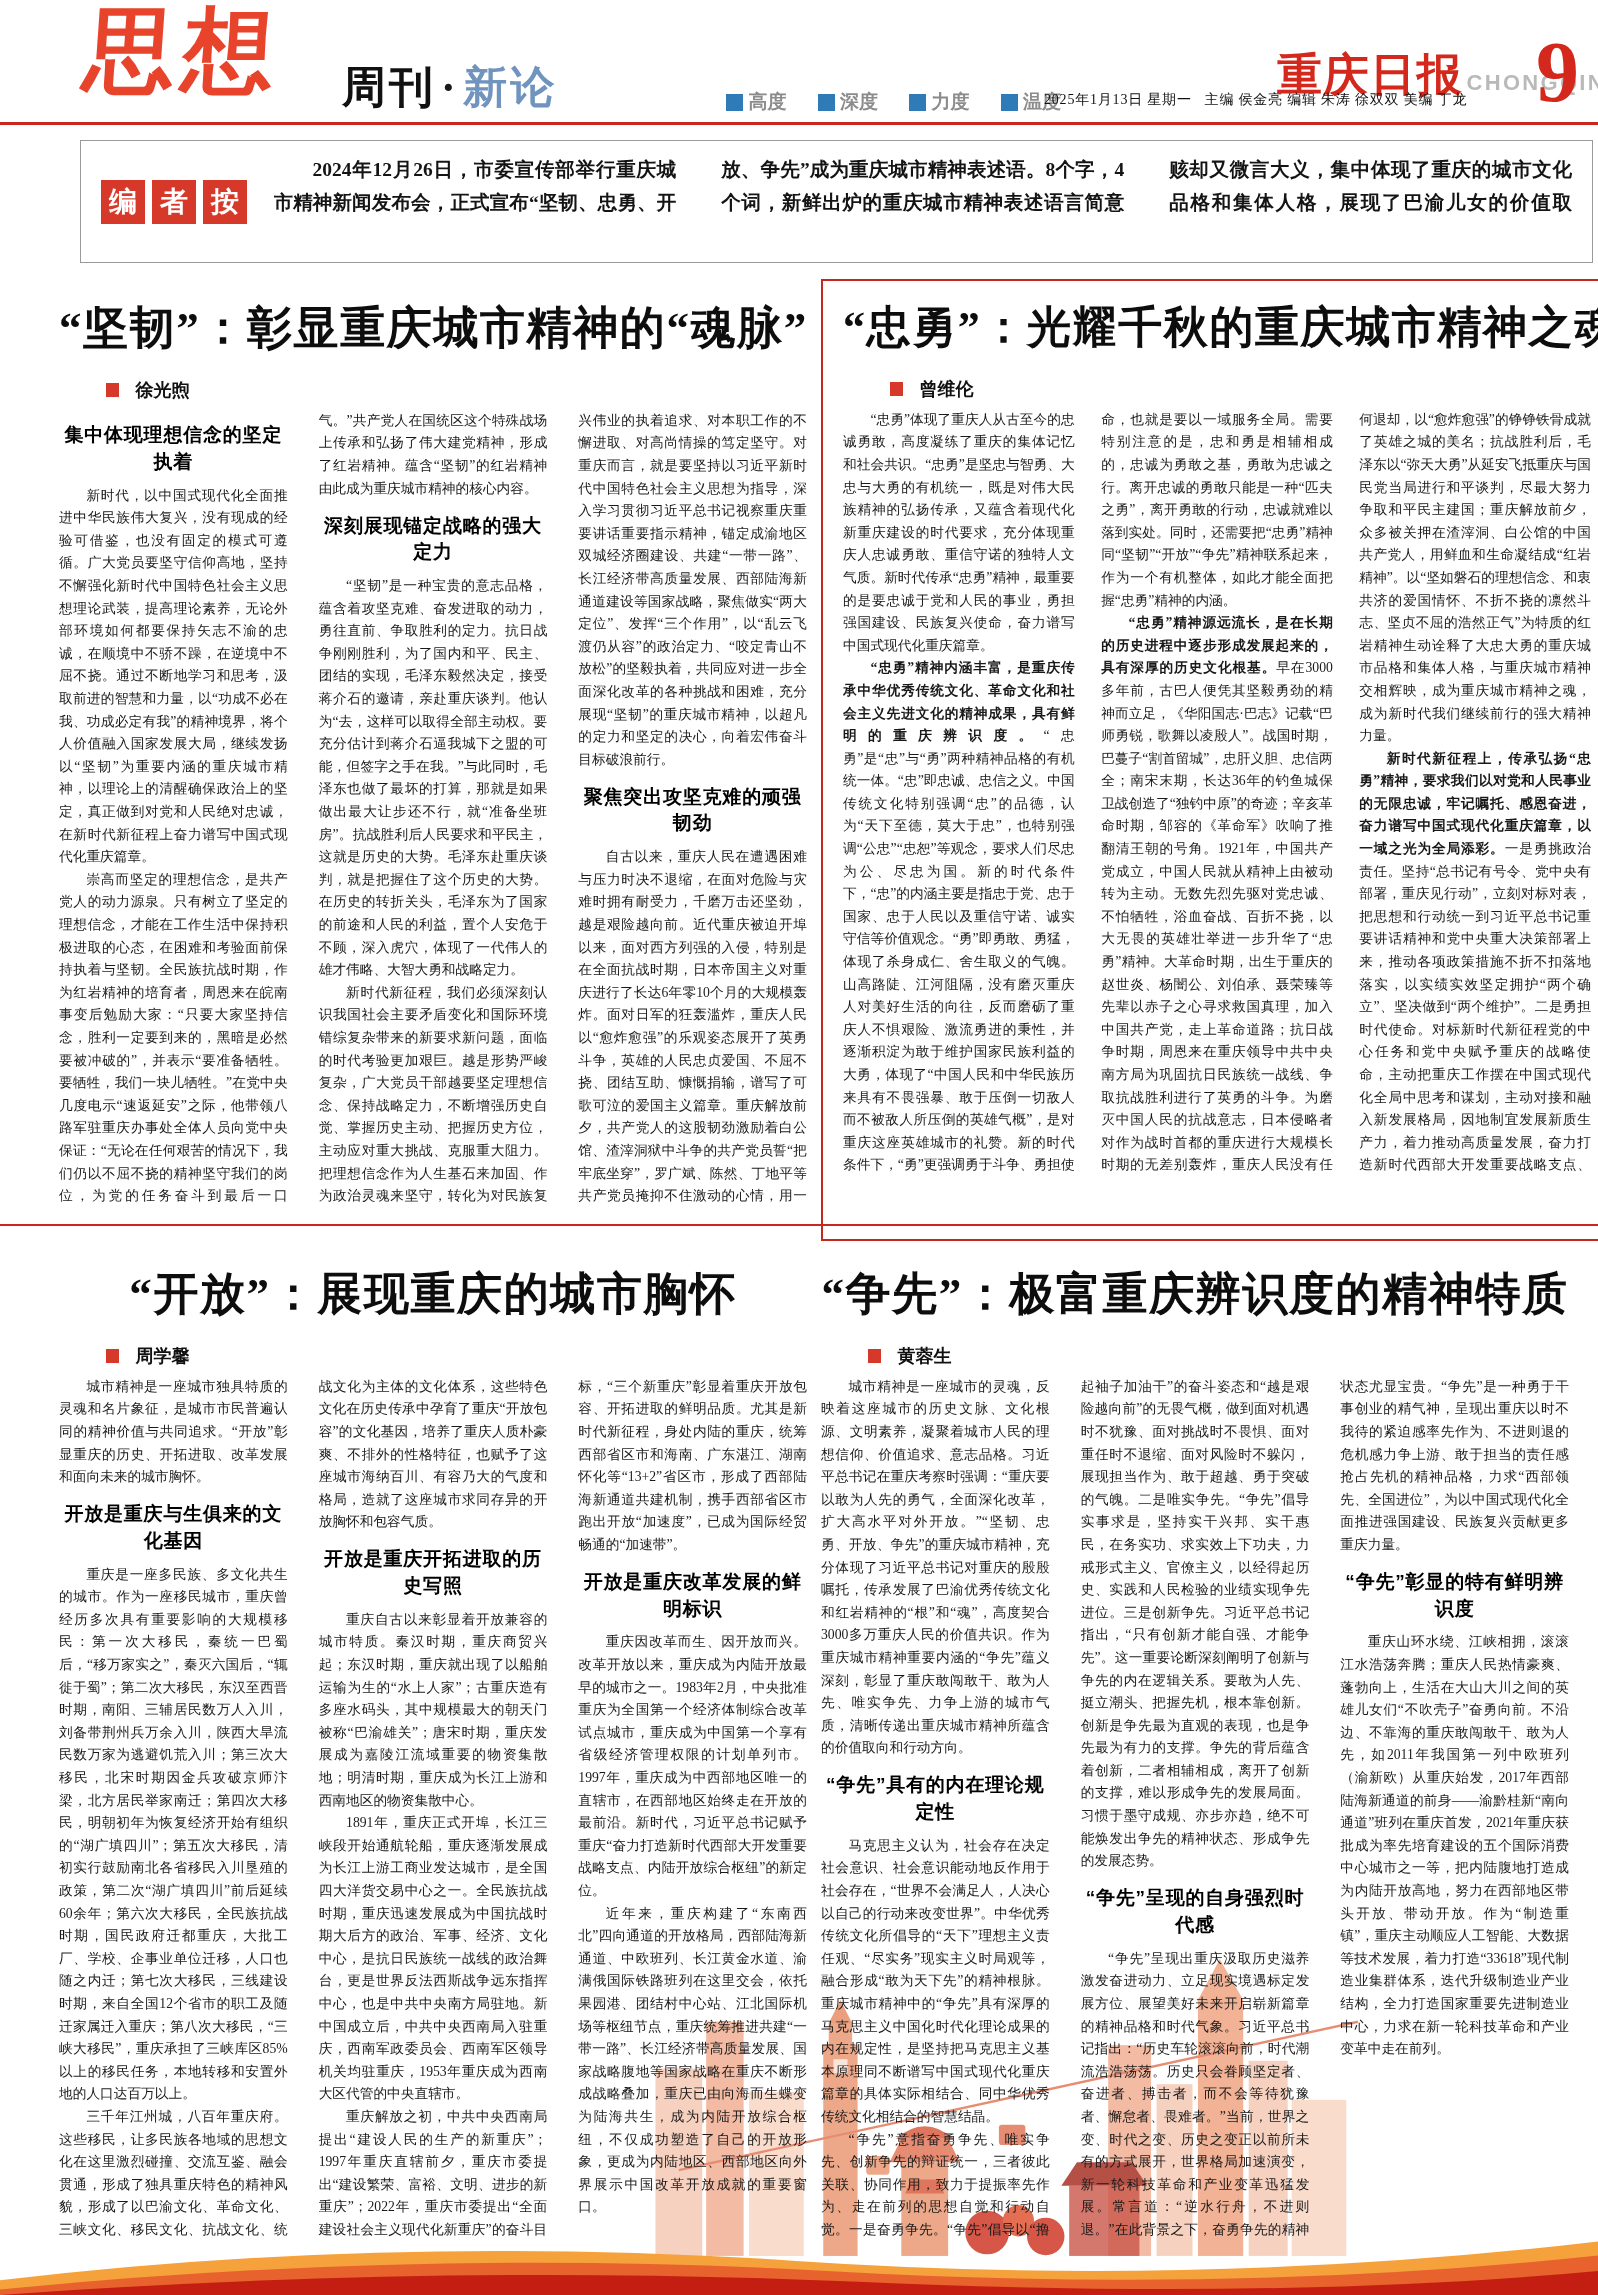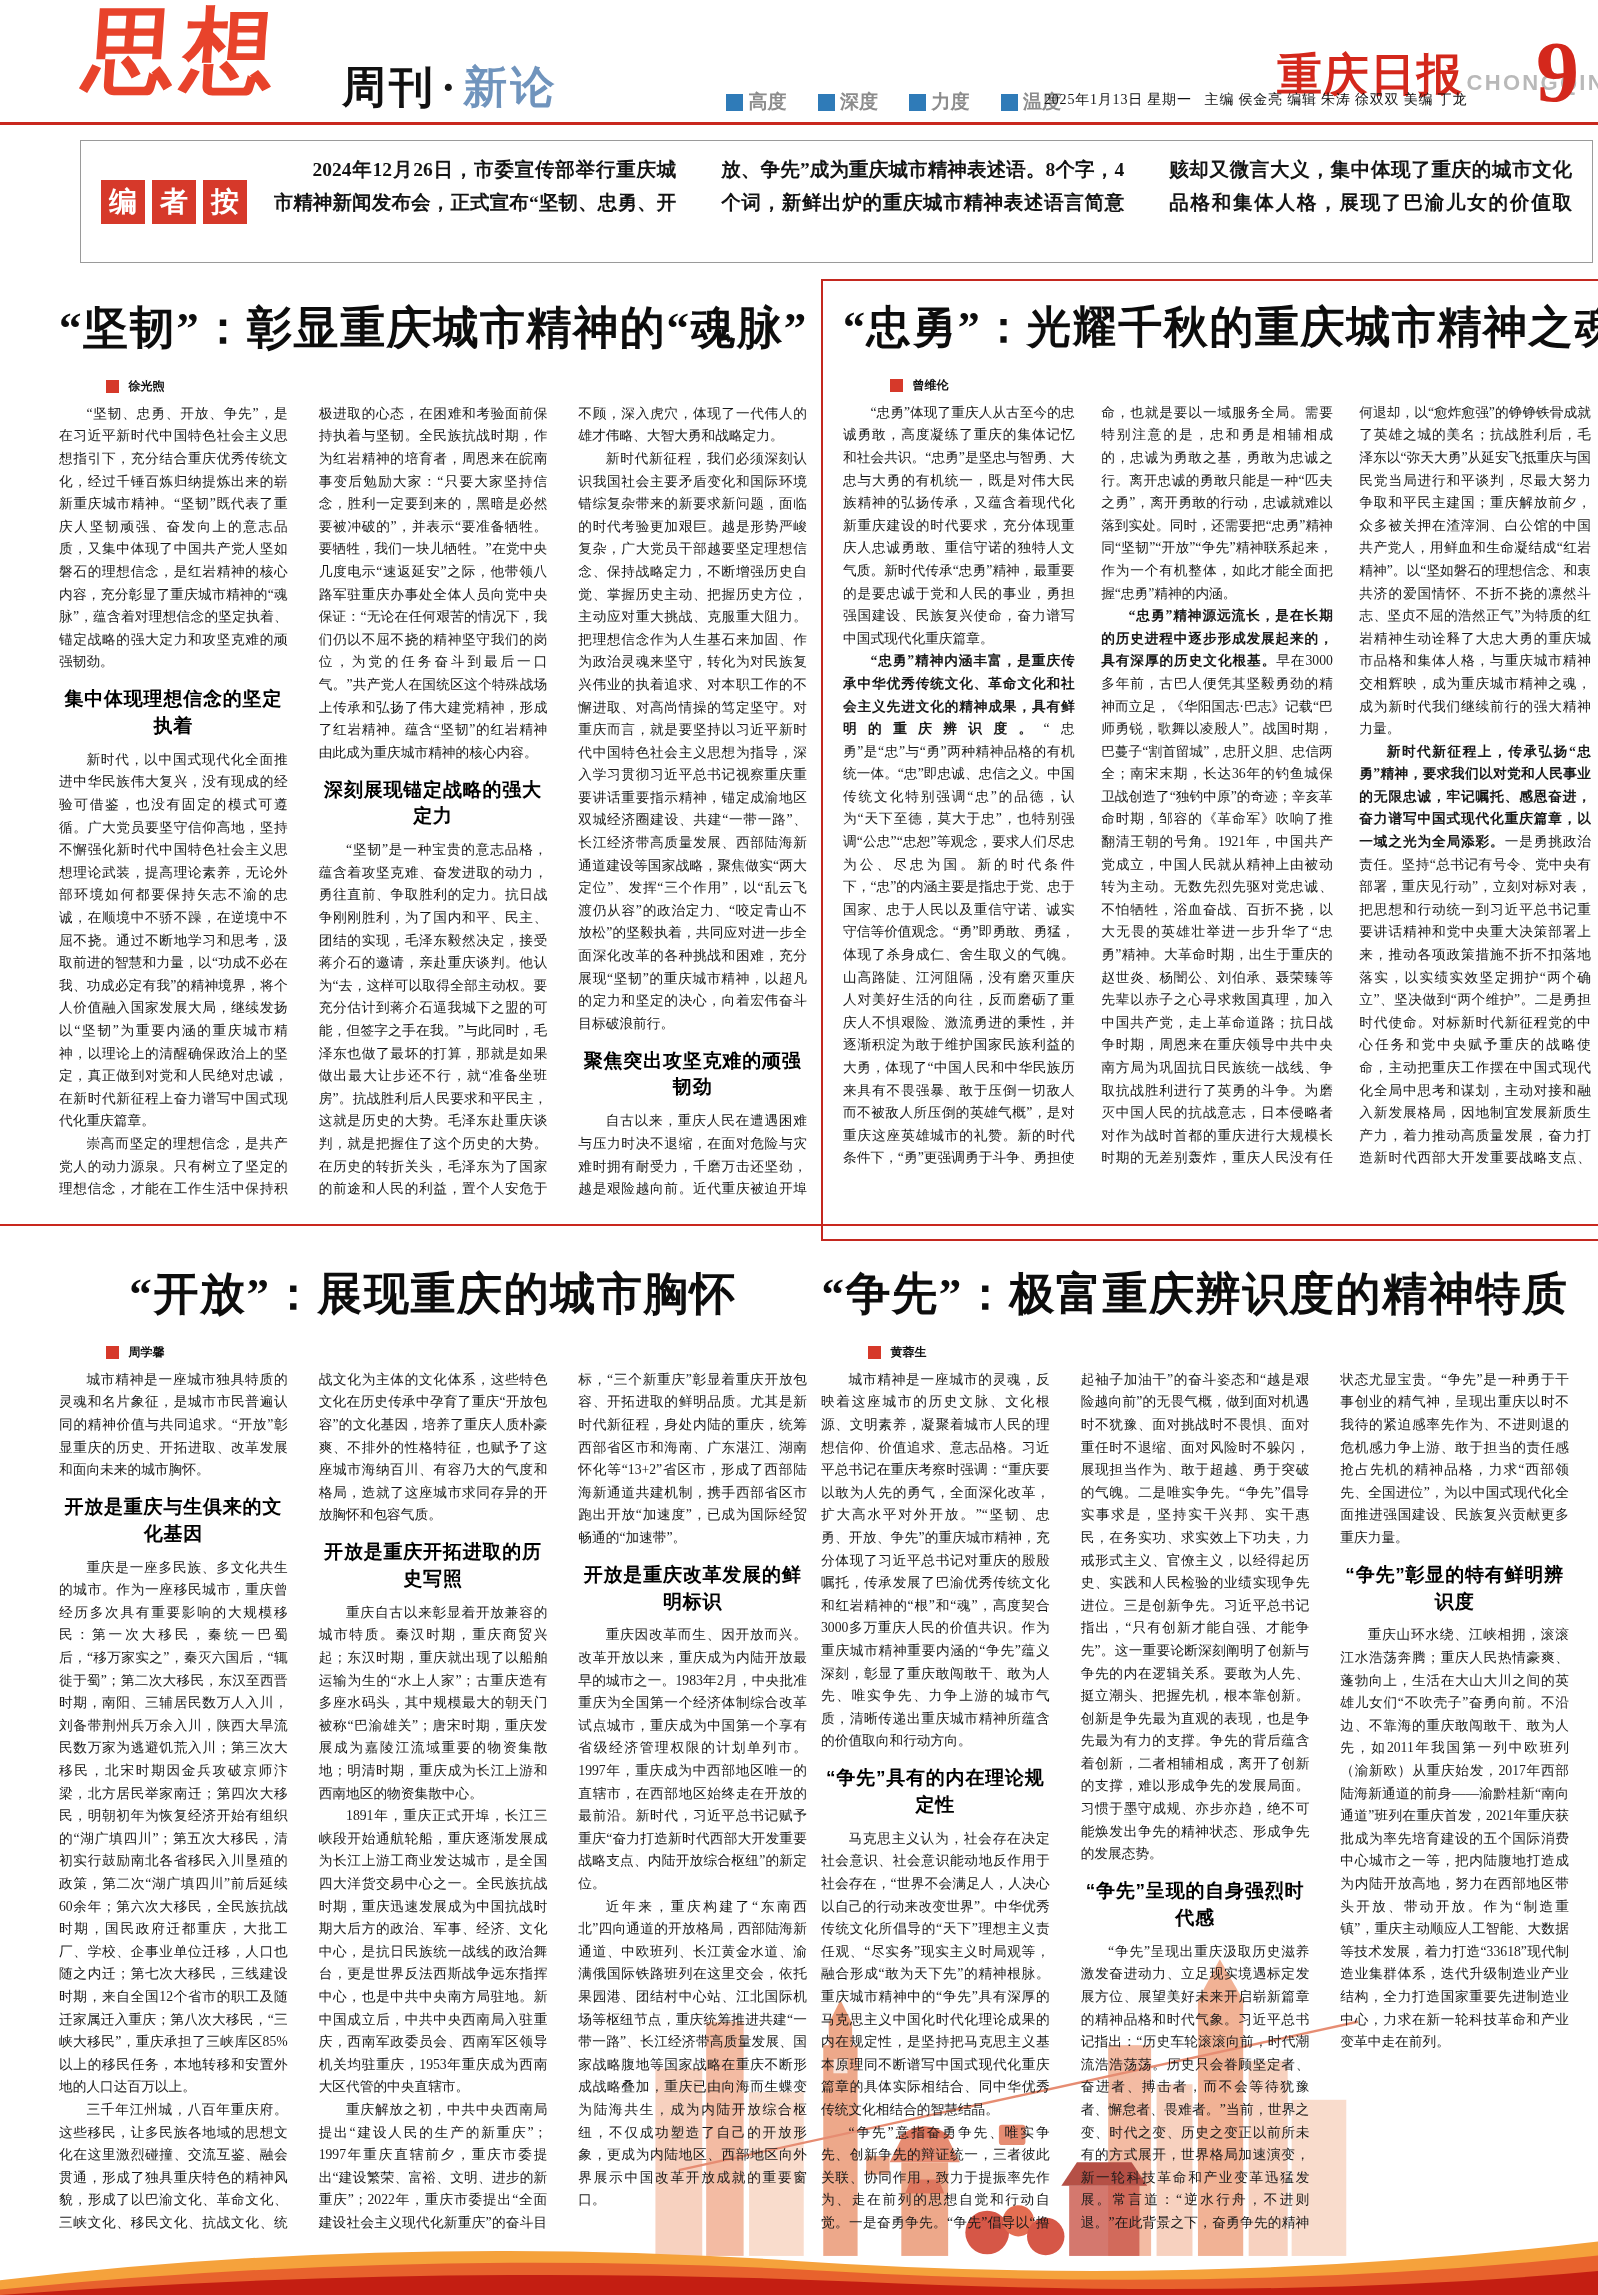--- a/index.html
+++ b/index.html
@@ -45,7 +45,7 @@
   
   .article { position:absolute; z-index:2;margin-top:21px; }
   .headline { text-align:center; font-size:45px; font-weight:900; letter-spacing:1.6px; color:#0d0d0d; white-space:nowrap; }
-  .byline { margin:20px 0 7.8px 3.1px; font-size:12px; font-weight:bold; display:flex; align-items:center; gap:9px;padding-left:44px; }
+  .byline { margin:20px 0 7.8px 3.1px; font-size:18px; font-weight:bold; display:flex; align-items:center; gap:16px;padding-left:44px; }
   .byline .bullet { width:13.3px; height:13.3px; background:#d6392a; display:inline-block; }
   .article-body {
     column-count:3; column-gap:31px; column-fill:auto;

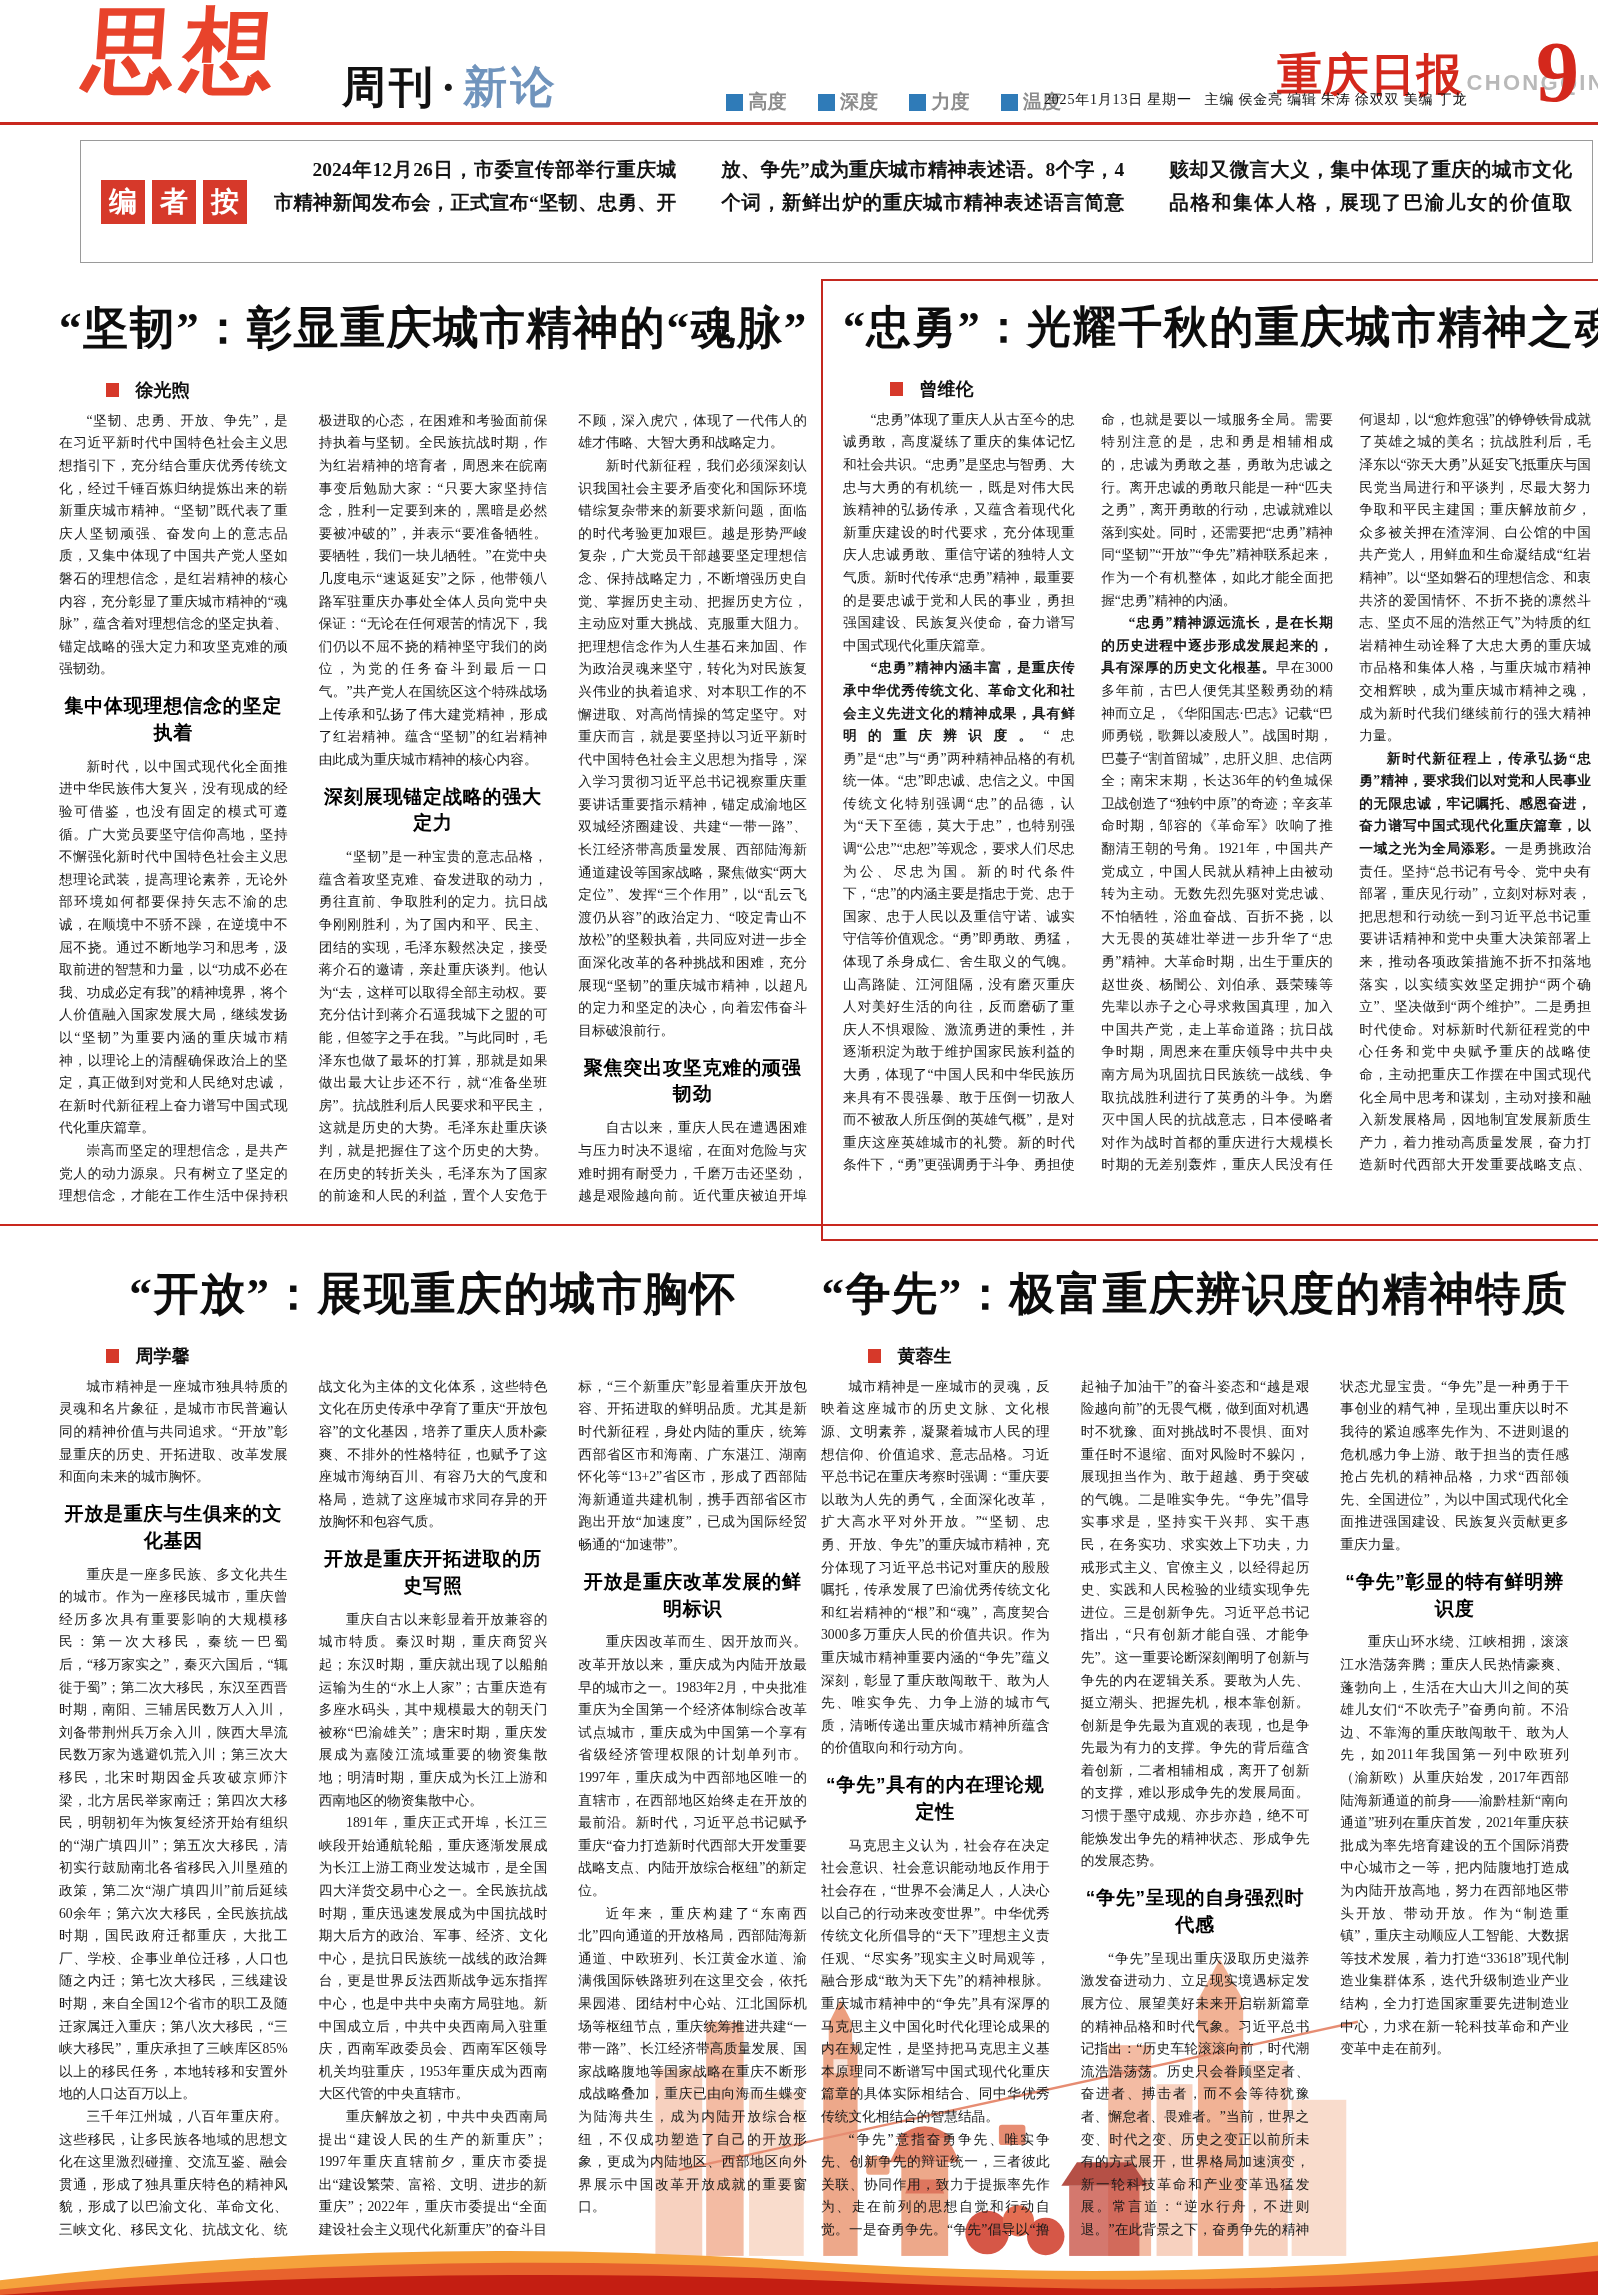--- a/index.html
+++ b/index.html
@@ -129,7 +129,6 @@
         <span>徐光煦</span>
       </div>
       <div class="article-body">
-        <p class="para">“坚韧、忠勇、开放、争先”，是在习近平新时代中国特色社会主义思想指引下，充分结合重庆优秀传统文化，经过千锤百炼归纳提炼出来的崭新重庆城市精神。“坚韧”既代表了重庆人坚韧顽强、奋发向上的意志品质，又集中体现了中国共产党人坚如磐石的理想信念，是红岩精神的核心内容，充分彰显了重庆城市精神的“魂脉”，蕴含着对理想信念的坚定执着、锚定战略的强大定力和攻坚克难的顽强韧劲。</p>
         <h3 class="subhead">集中体现理想信念的坚定执着</h3>
         <p class="para">新时代，以中国式现代化全面推进中华民族伟大复兴，没有现成的经验可借鉴，也没有固定的模式可遵循。广大党员要坚守信仰高地，坚持不懈强化新时代中国特色社会主义思想理论武装，提高理论素养，无论外部环境如何都要保持矢志不渝的忠诚，在顺境中不骄不躁，在逆境中不屈不挠。通过不断地学习和思考，汲取前进的智慧和力量，以“功成不必在我、功成必定有我”的精神境界，将个人价值融入国家发展大局，继续发扬以“坚韧”为重要内涵的重庆城市精神，以理论上的清醒确保政治上的坚定，真正做到对党和人民绝对忠诚，在新时代新征程上奋力谱写中国式现代化重庆篇章。</p>
         <p class="para">崇高而坚定的理想信念，是共产党人的动力源泉。只有树立了坚定的理想信念，才能在工作生活中保持积极进取的心态，在困难和考验面前保持执着与坚韧。全民族抗战时期，作为红岩精神的培育者，周恩来在皖南事变后勉励大家：“只要大家坚持信念，胜利一定要到来的，黑暗是必然要被冲破的”，并表示“要准备牺牲。要牺牲，我们一块儿牺牲。”在党中央几度电示“速返延安”之际，他带领八路军驻重庆办事处全体人员向党中央保证：“无论在任何艰苦的情况下，我们仍以不屈不挠的精神坚守我们的岗位，为党的任务奋斗到最后一口气。”共产党人在国统区这个特殊战场上传承和弘扬了伟大建党精神，形成了红岩精神。蕴含“坚韧”的红岩精神由此成为重庆城市精神的核心内容。</p>

